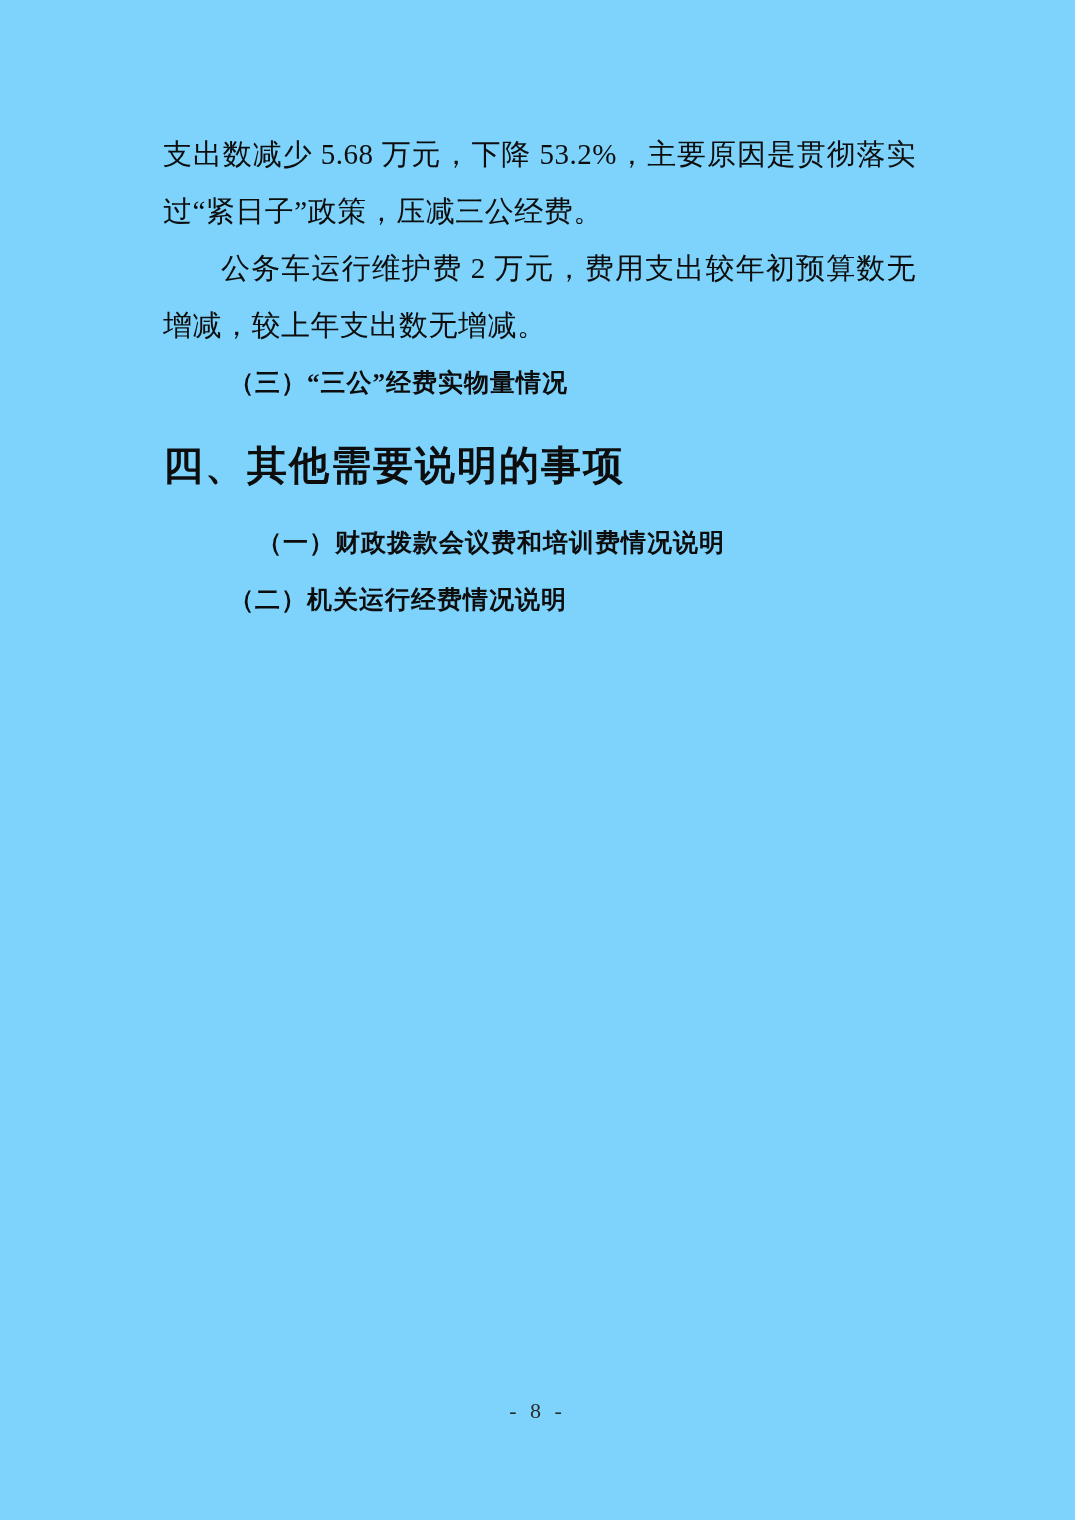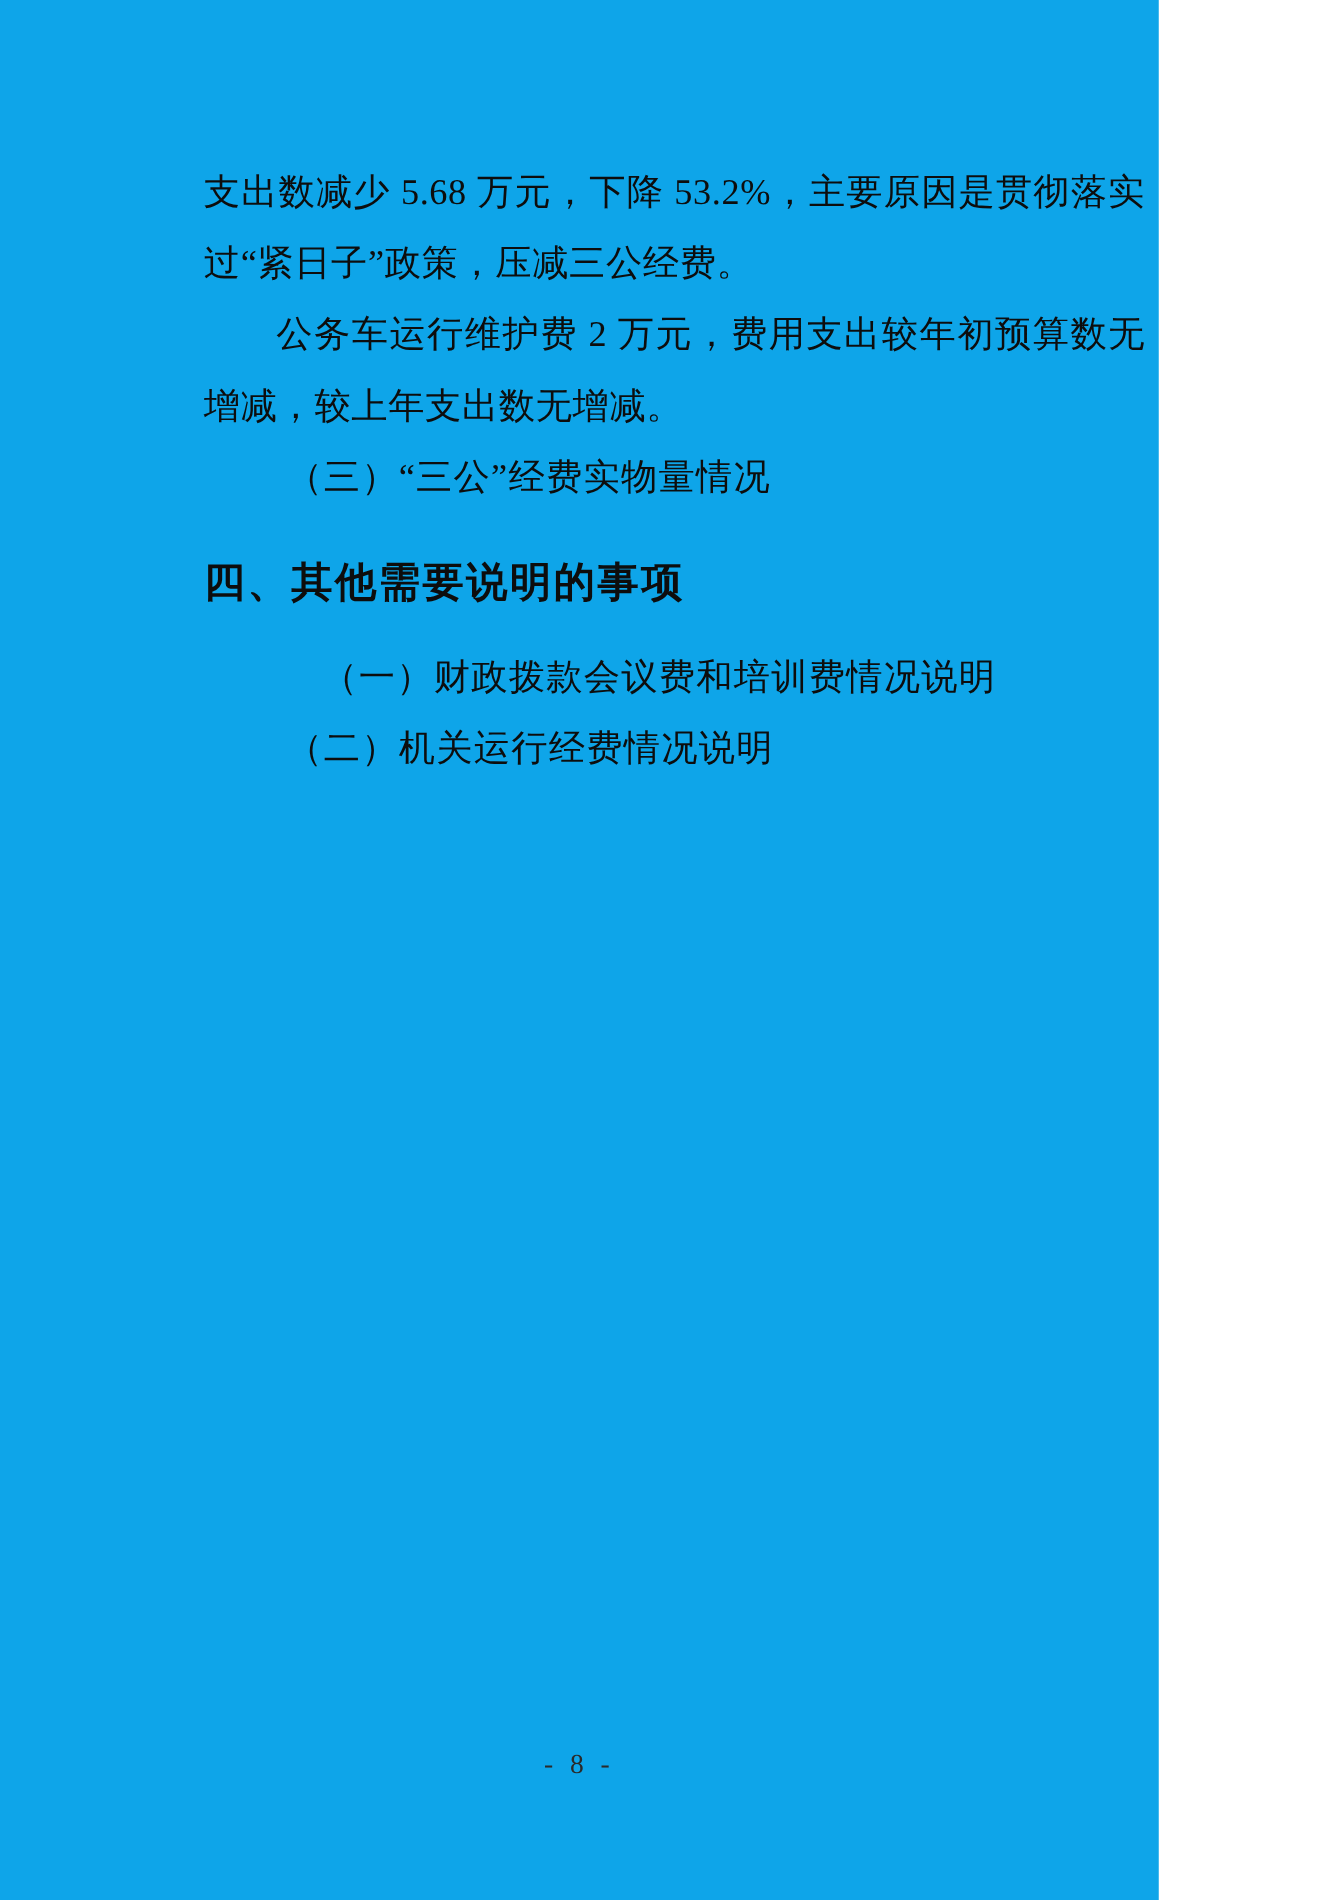--- a/index.html
+++ b/index.html
@@ -9,9 +9,9 @@
   }
   .page {
     position: relative;
-    width: 927px;
+    width: 1075px;
     height: 1520px;
-    background: #0ea5e9;
+    background: #7dd3fc;
     color: #0d0d0d;
     font-family: "Liberation Serif", "DejaVu Serif", serif;
     overflow: hidden;

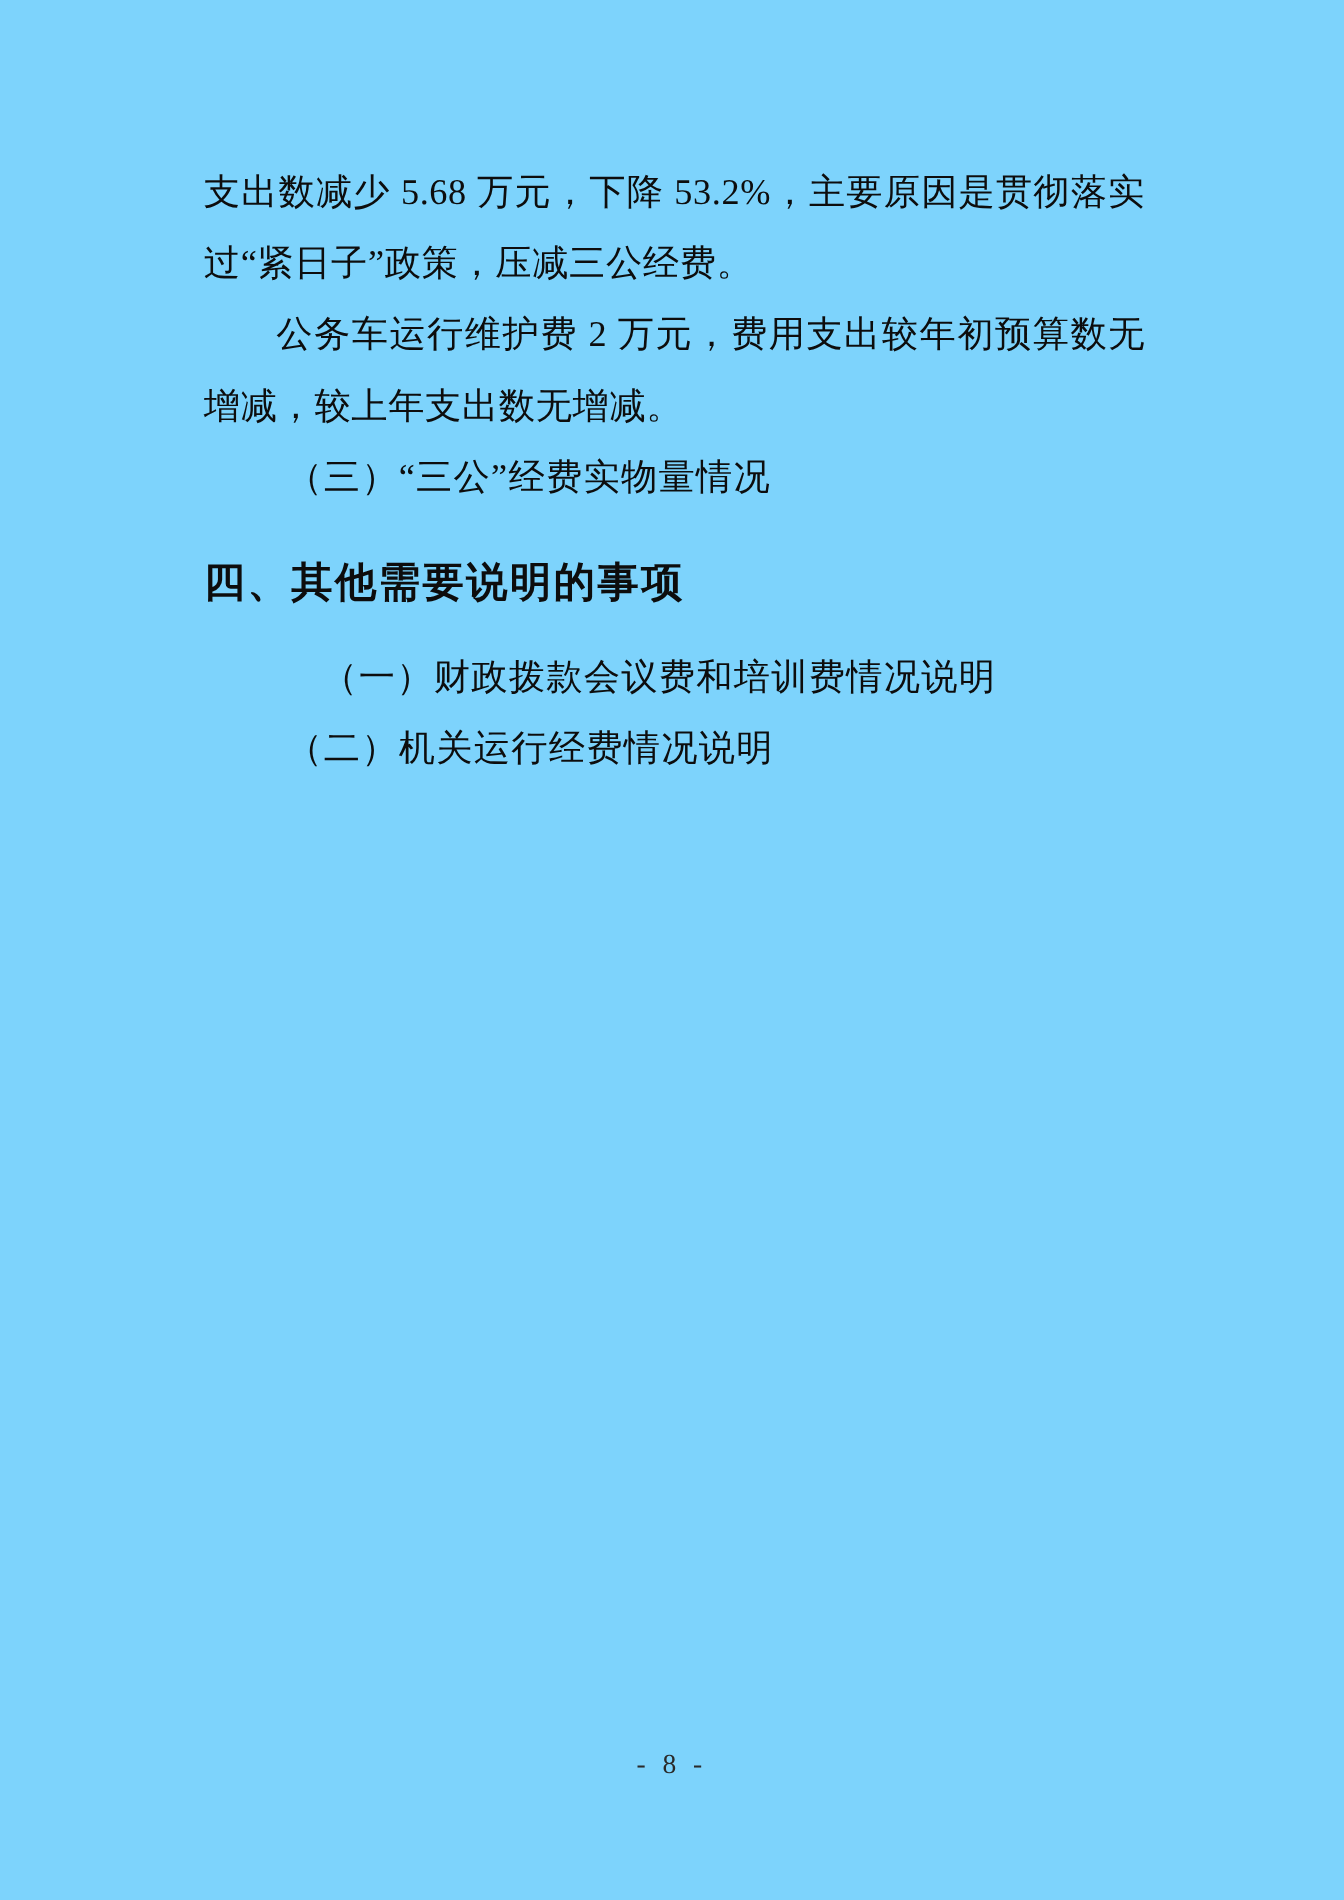--- a/index.html
+++ b/index.html
@@ -38,9 +38,9 @@
   h3.sub-heading {
     margin: 0;
     margin-left: 66px;
-    font-size: 29px;
+    font-size: 25px;
     line-height: 57px;
-    font-weight: 400;
+    font-weight: 700;
     letter-spacing: 1px;
     font-family: "Liberation Serif", "DejaVu Serif", serif;
   }

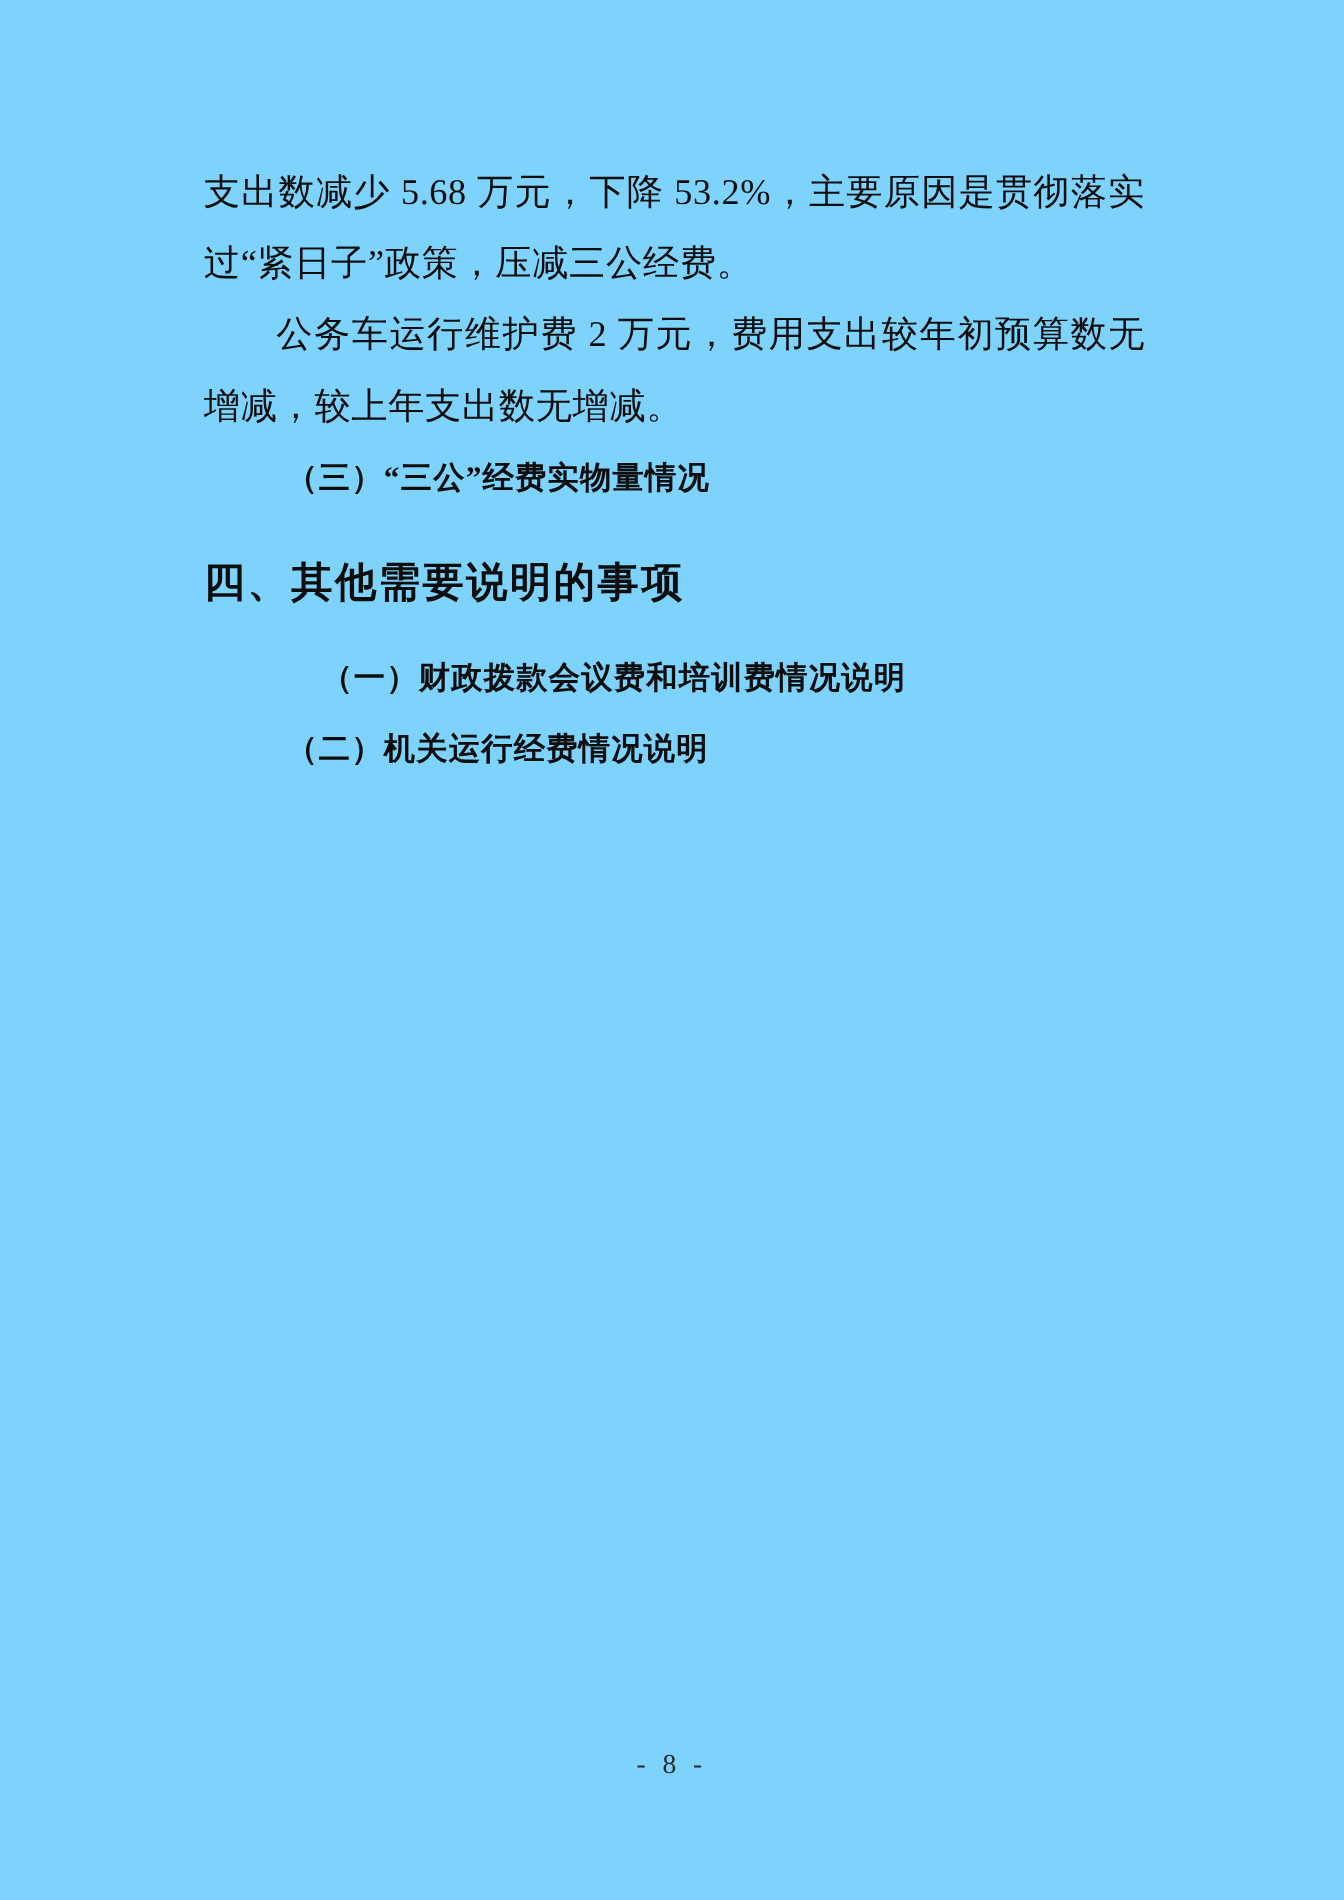--- a/index.html
+++ b/index.html
@@ -49,7 +49,7 @@
   }
   h2.main-heading {
     margin: 26px 0 20px 0;
-    font-size: 33px;
+    font-size: 40px;
     line-height: 57px;
     font-weight: 700;
     letter-spacing: 2px;

